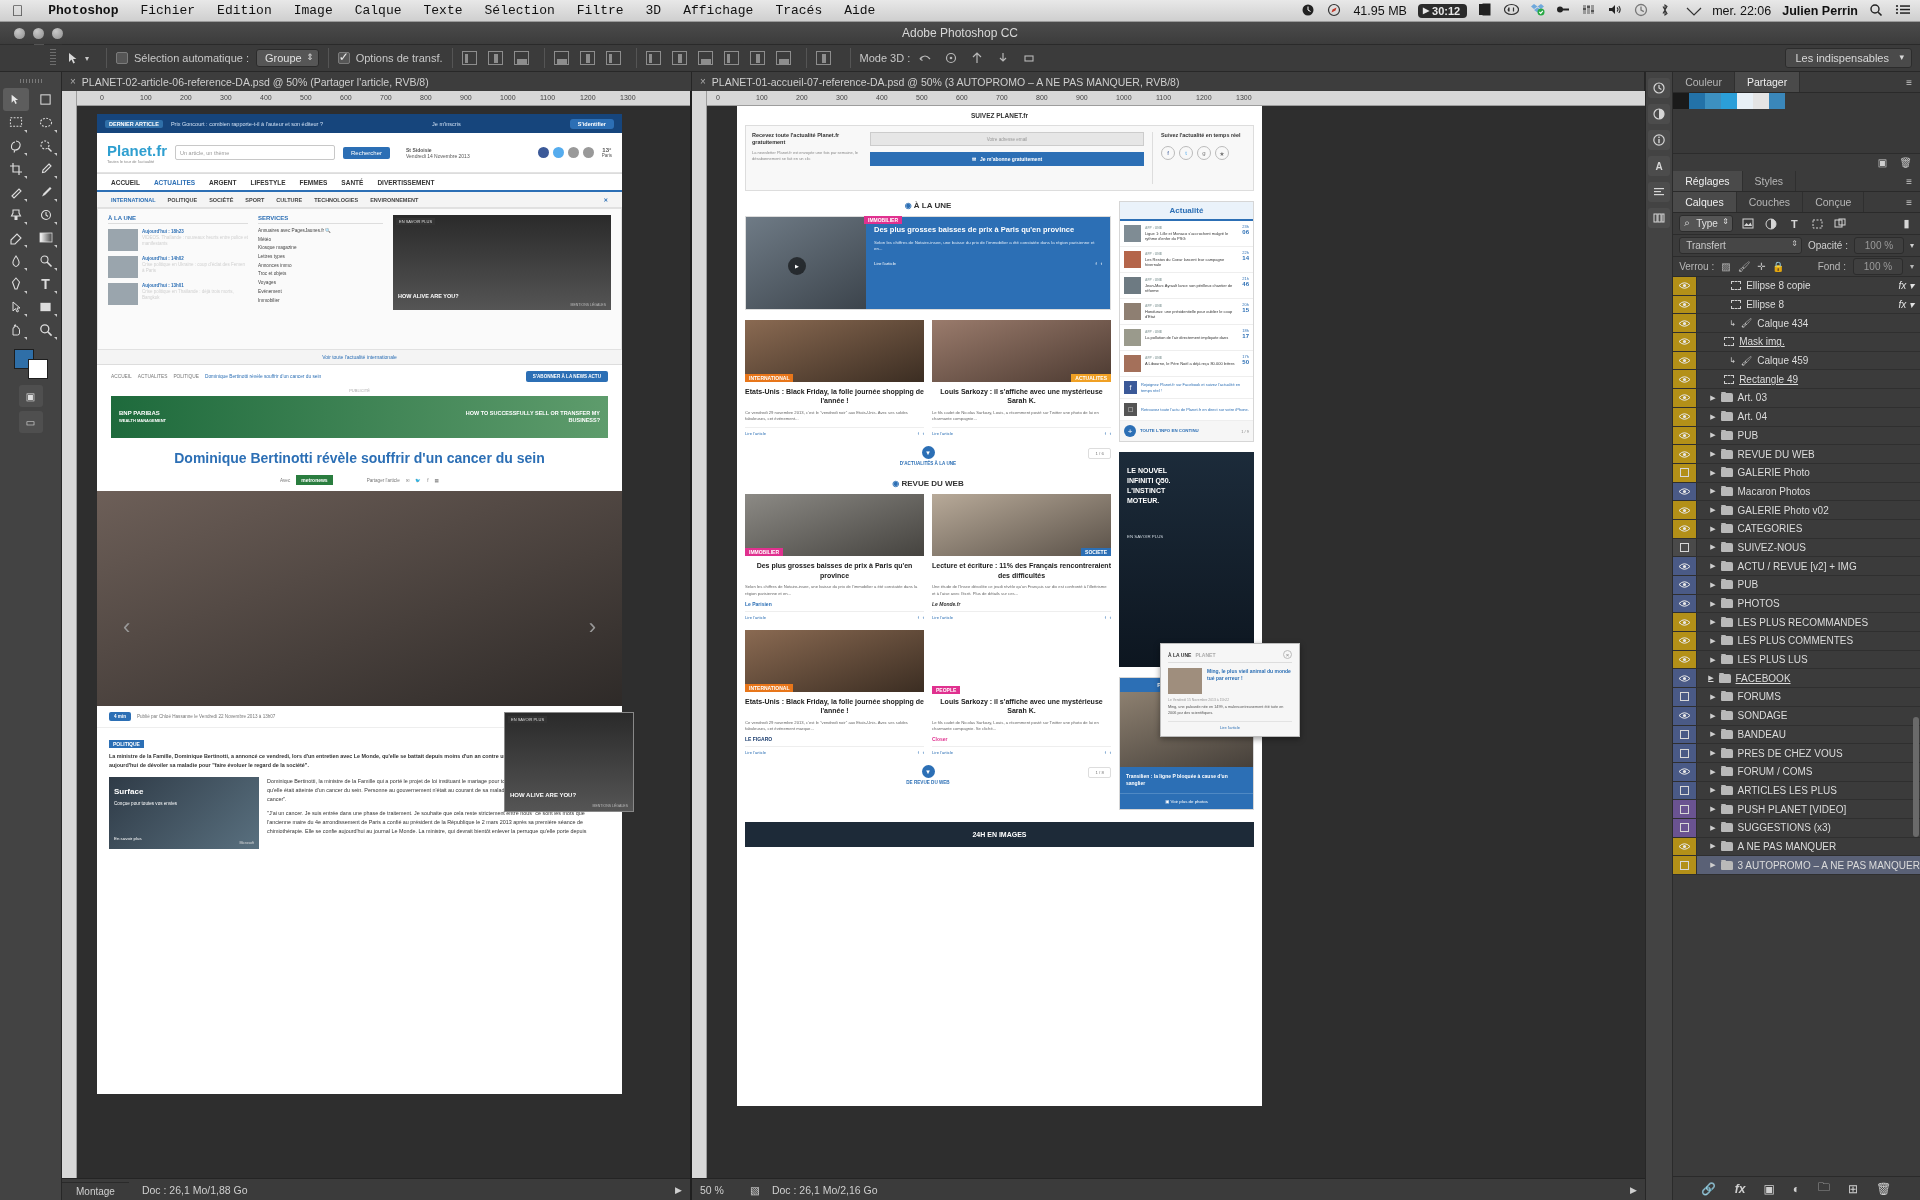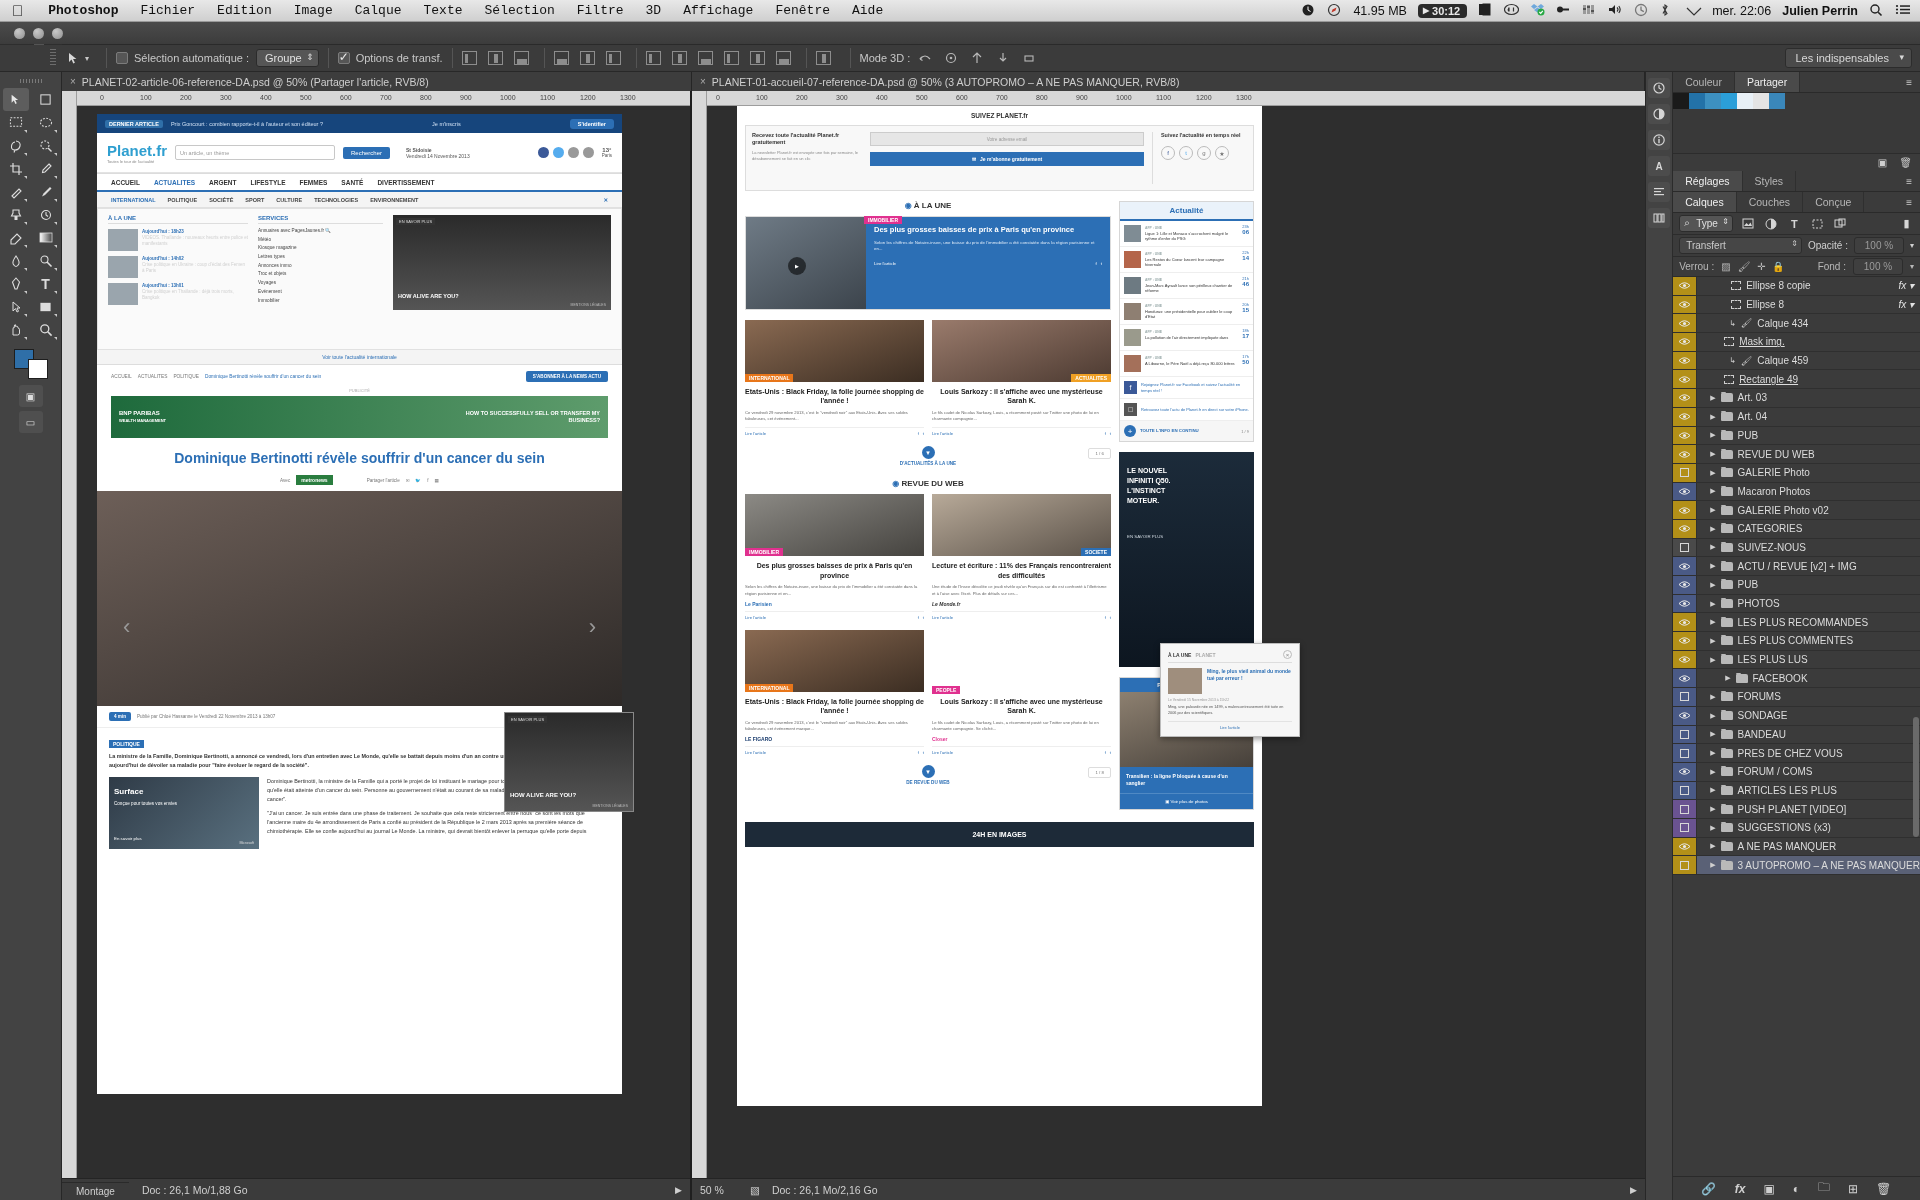--- a/index.html
+++ b/index.html
@@ -264,7 +264,7 @@
     <div class="mi">Filtre</div>
     <div class="mi">3D</div>
     <div class="mi">Affichage</div>
-    <div class="mi">Fenêtre</div>
+    <div class="mi">Tracés</div>
     <div class="mi">Aide</div>
     <div class="spacer"></div>
     <div class="right">

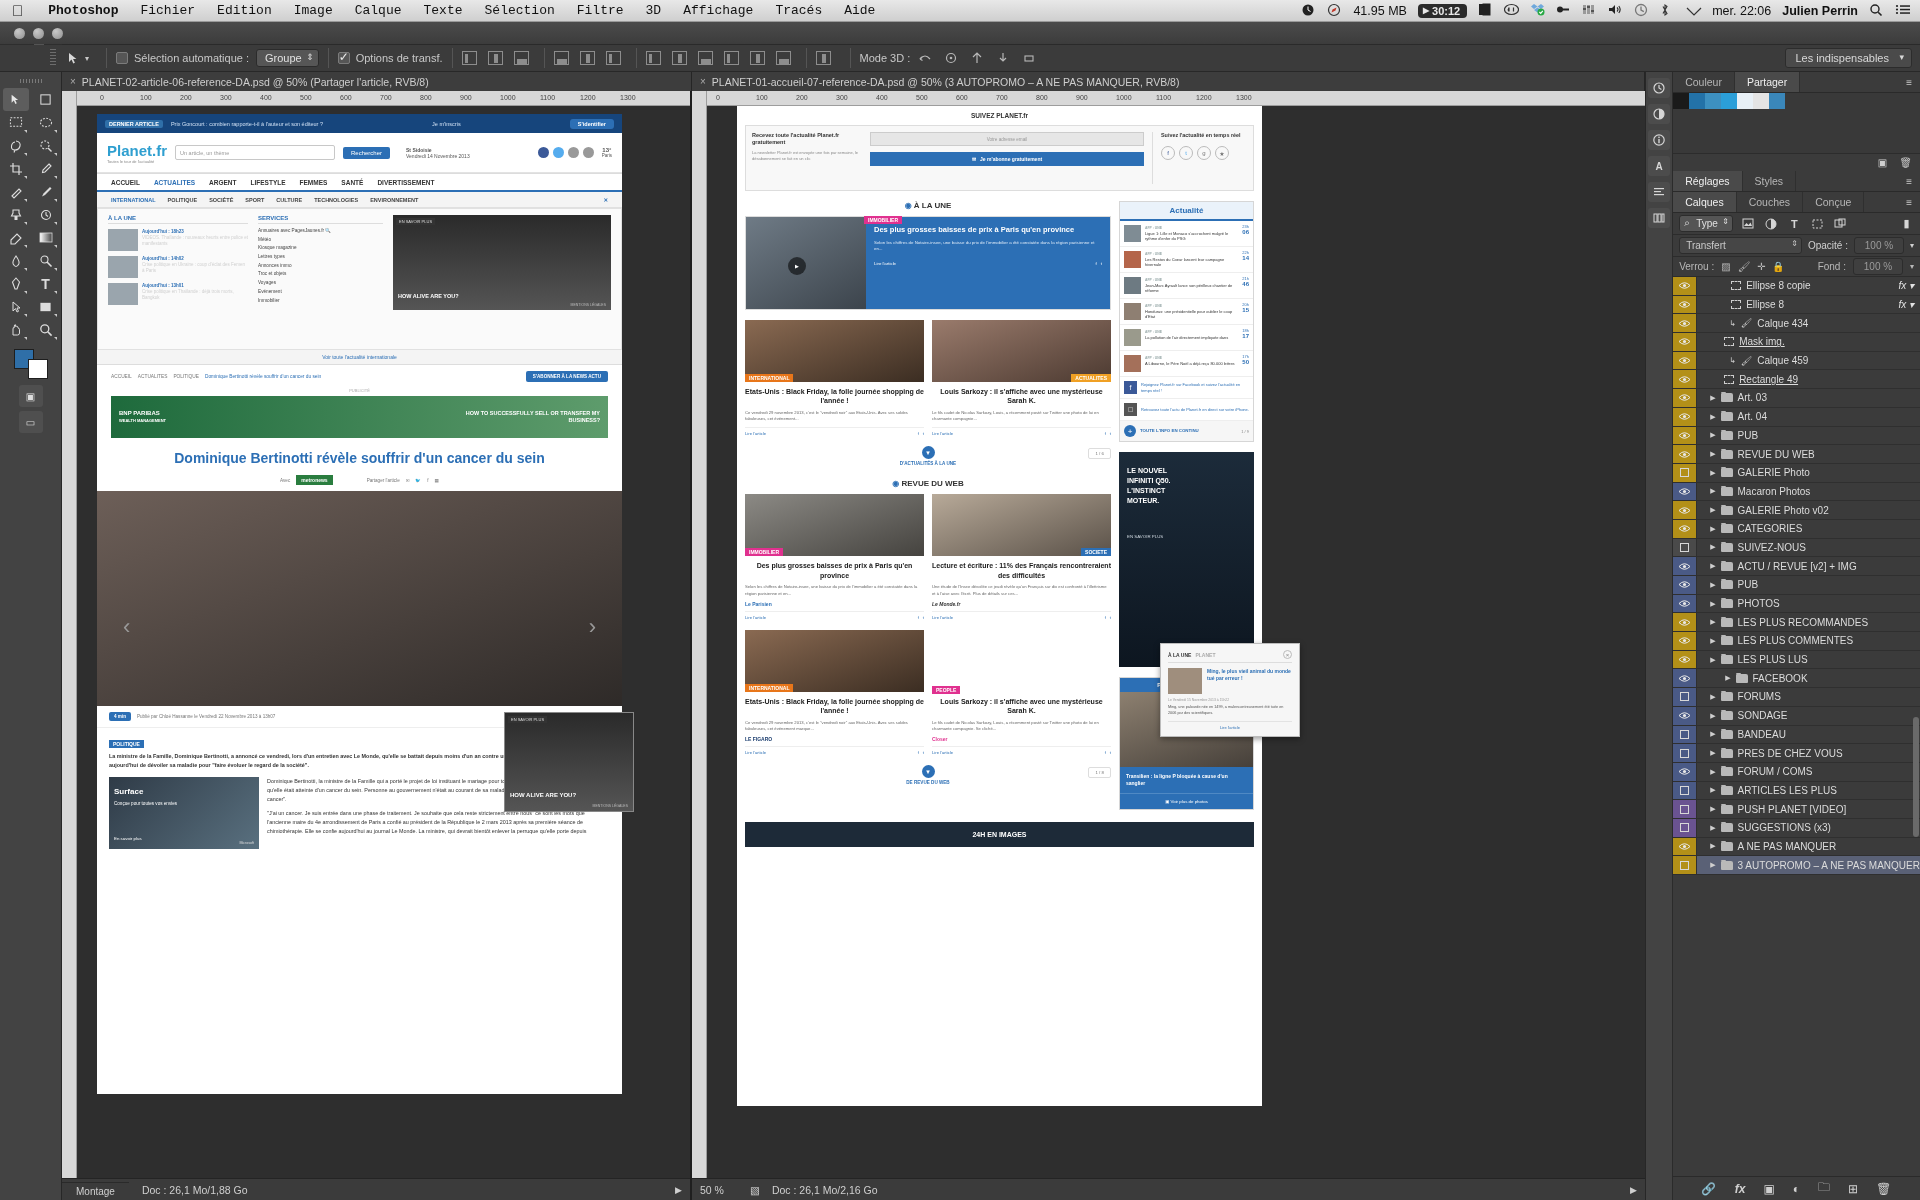--- a/index.html
+++ b/index.html
@@ -372,6 +372,7 @@
       <i></i>
       <i></i>
     </div>
+    <div class="title">Adobe Photoshop CC</div>
   </div>
 
   <div class="ps-options">

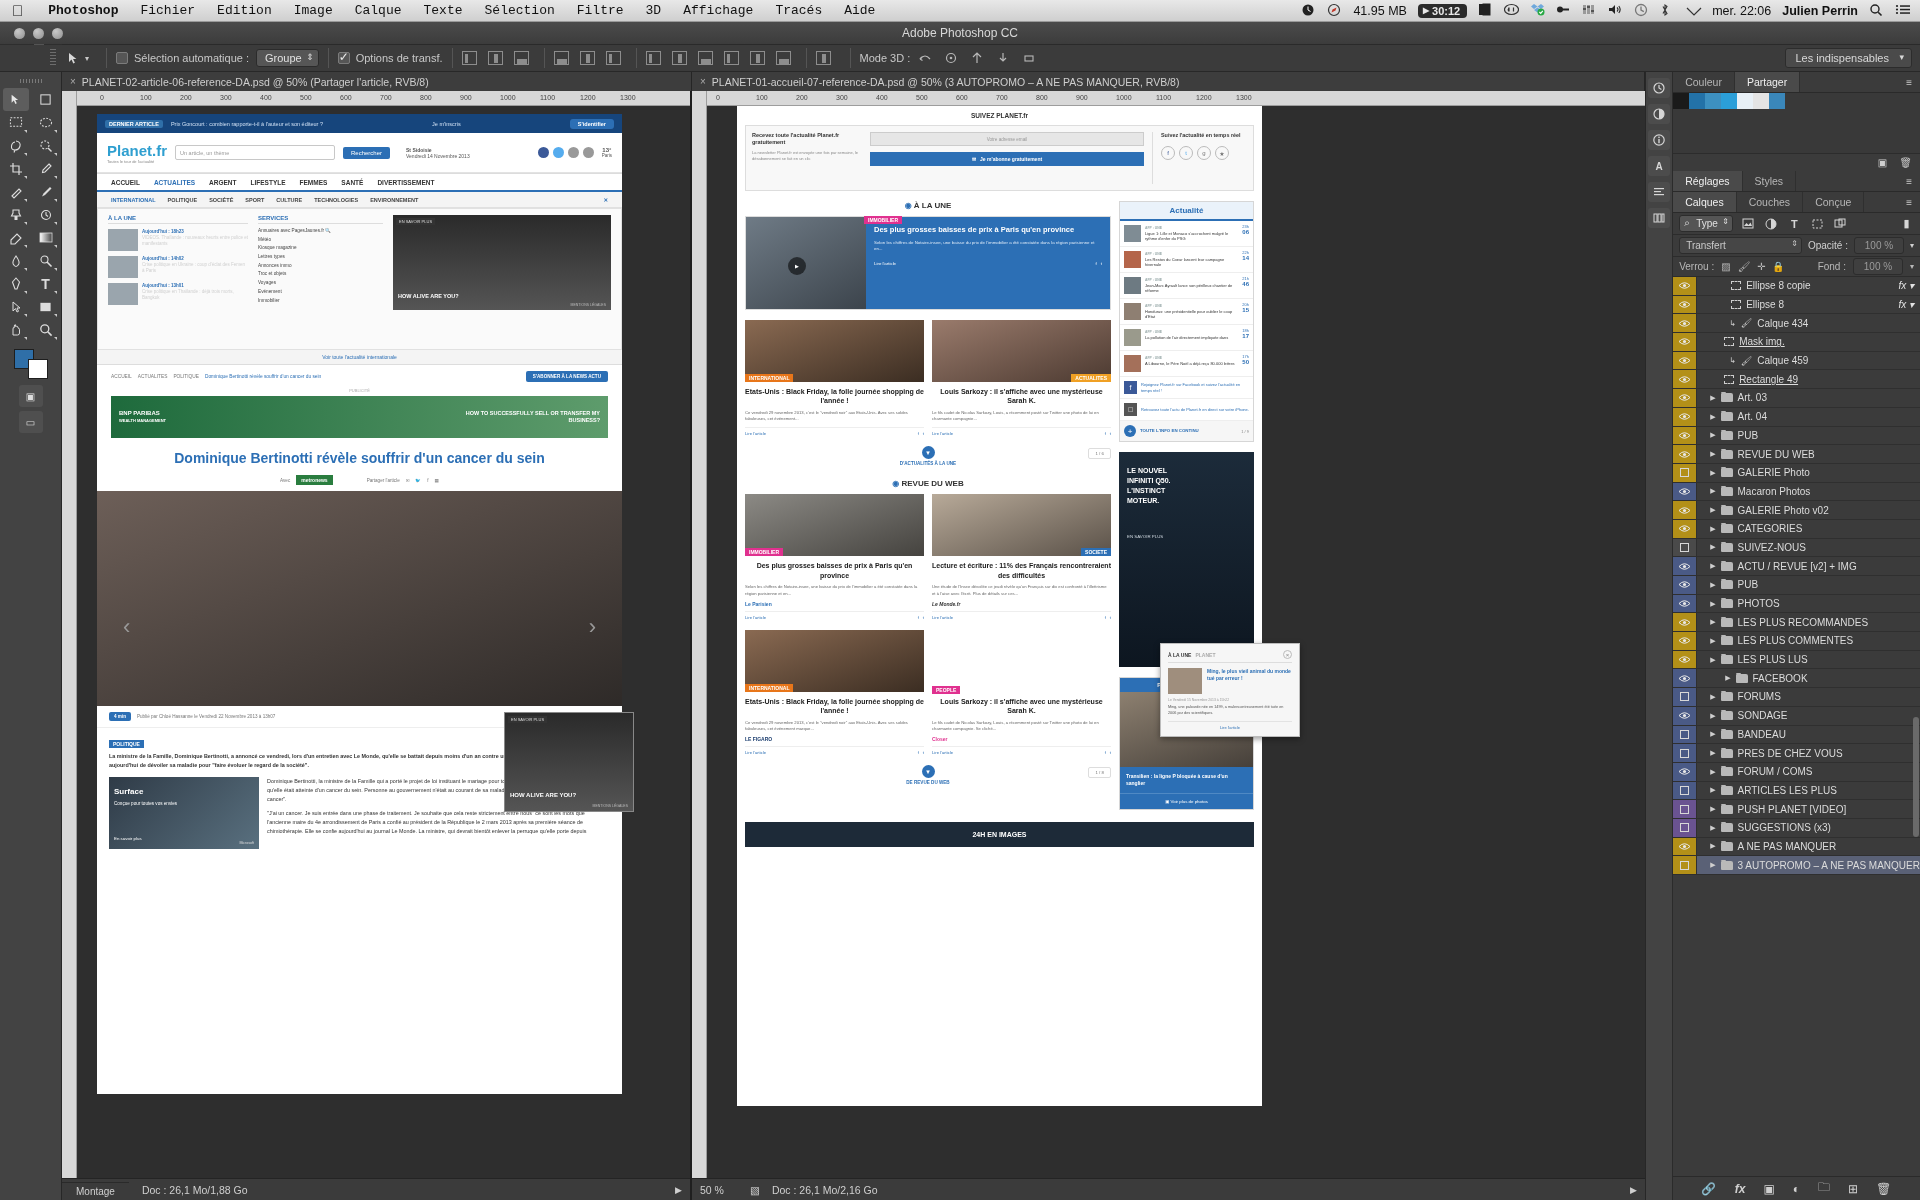--- a/index.html
+++ b/index.html
@@ -1466,7 +1466,7 @@
                 <circle cx="6.5" cy="4.5" r="1.6" fill="#e8e8e8"></circle>
               </svg>
             </div>
-            <div class="lbody" style="padding-left: 28px;">
+            <div class="lbody" style="padding-left: 11px; text-decoration: underline;">
               <span class="tri">▶</span>
               <span class="folder"></span>
               <span class="lname">FACEBOOK</span>

